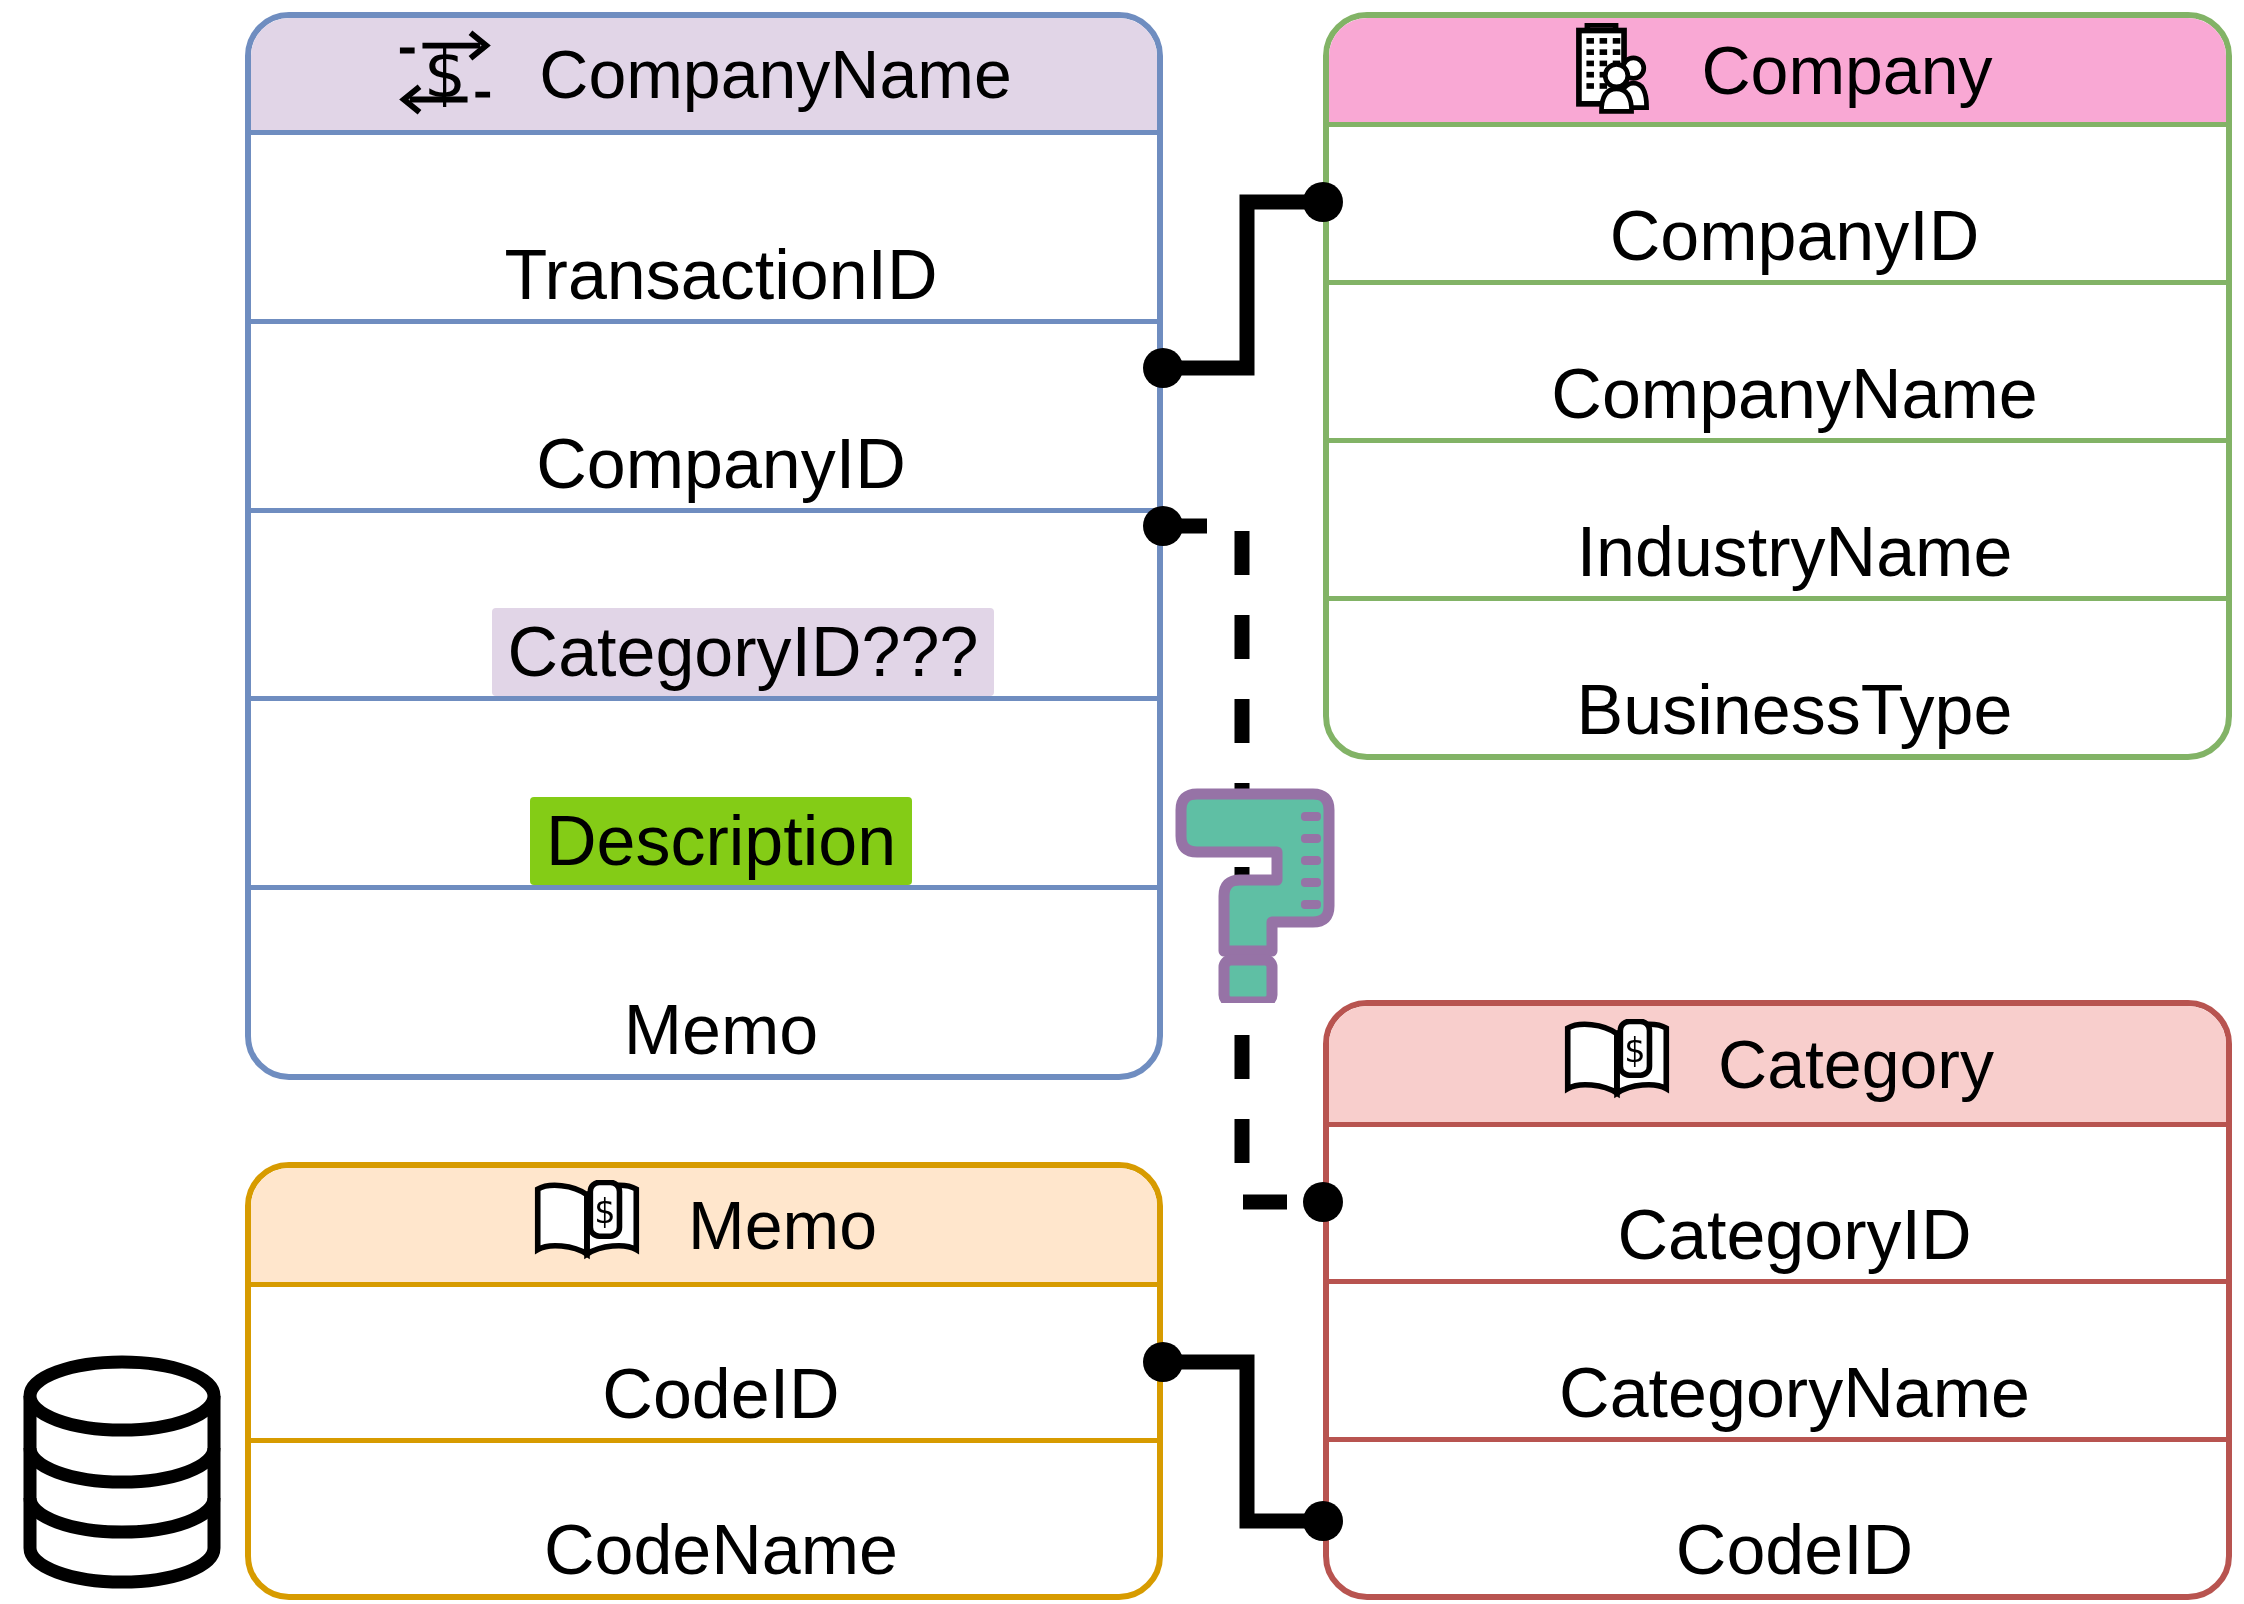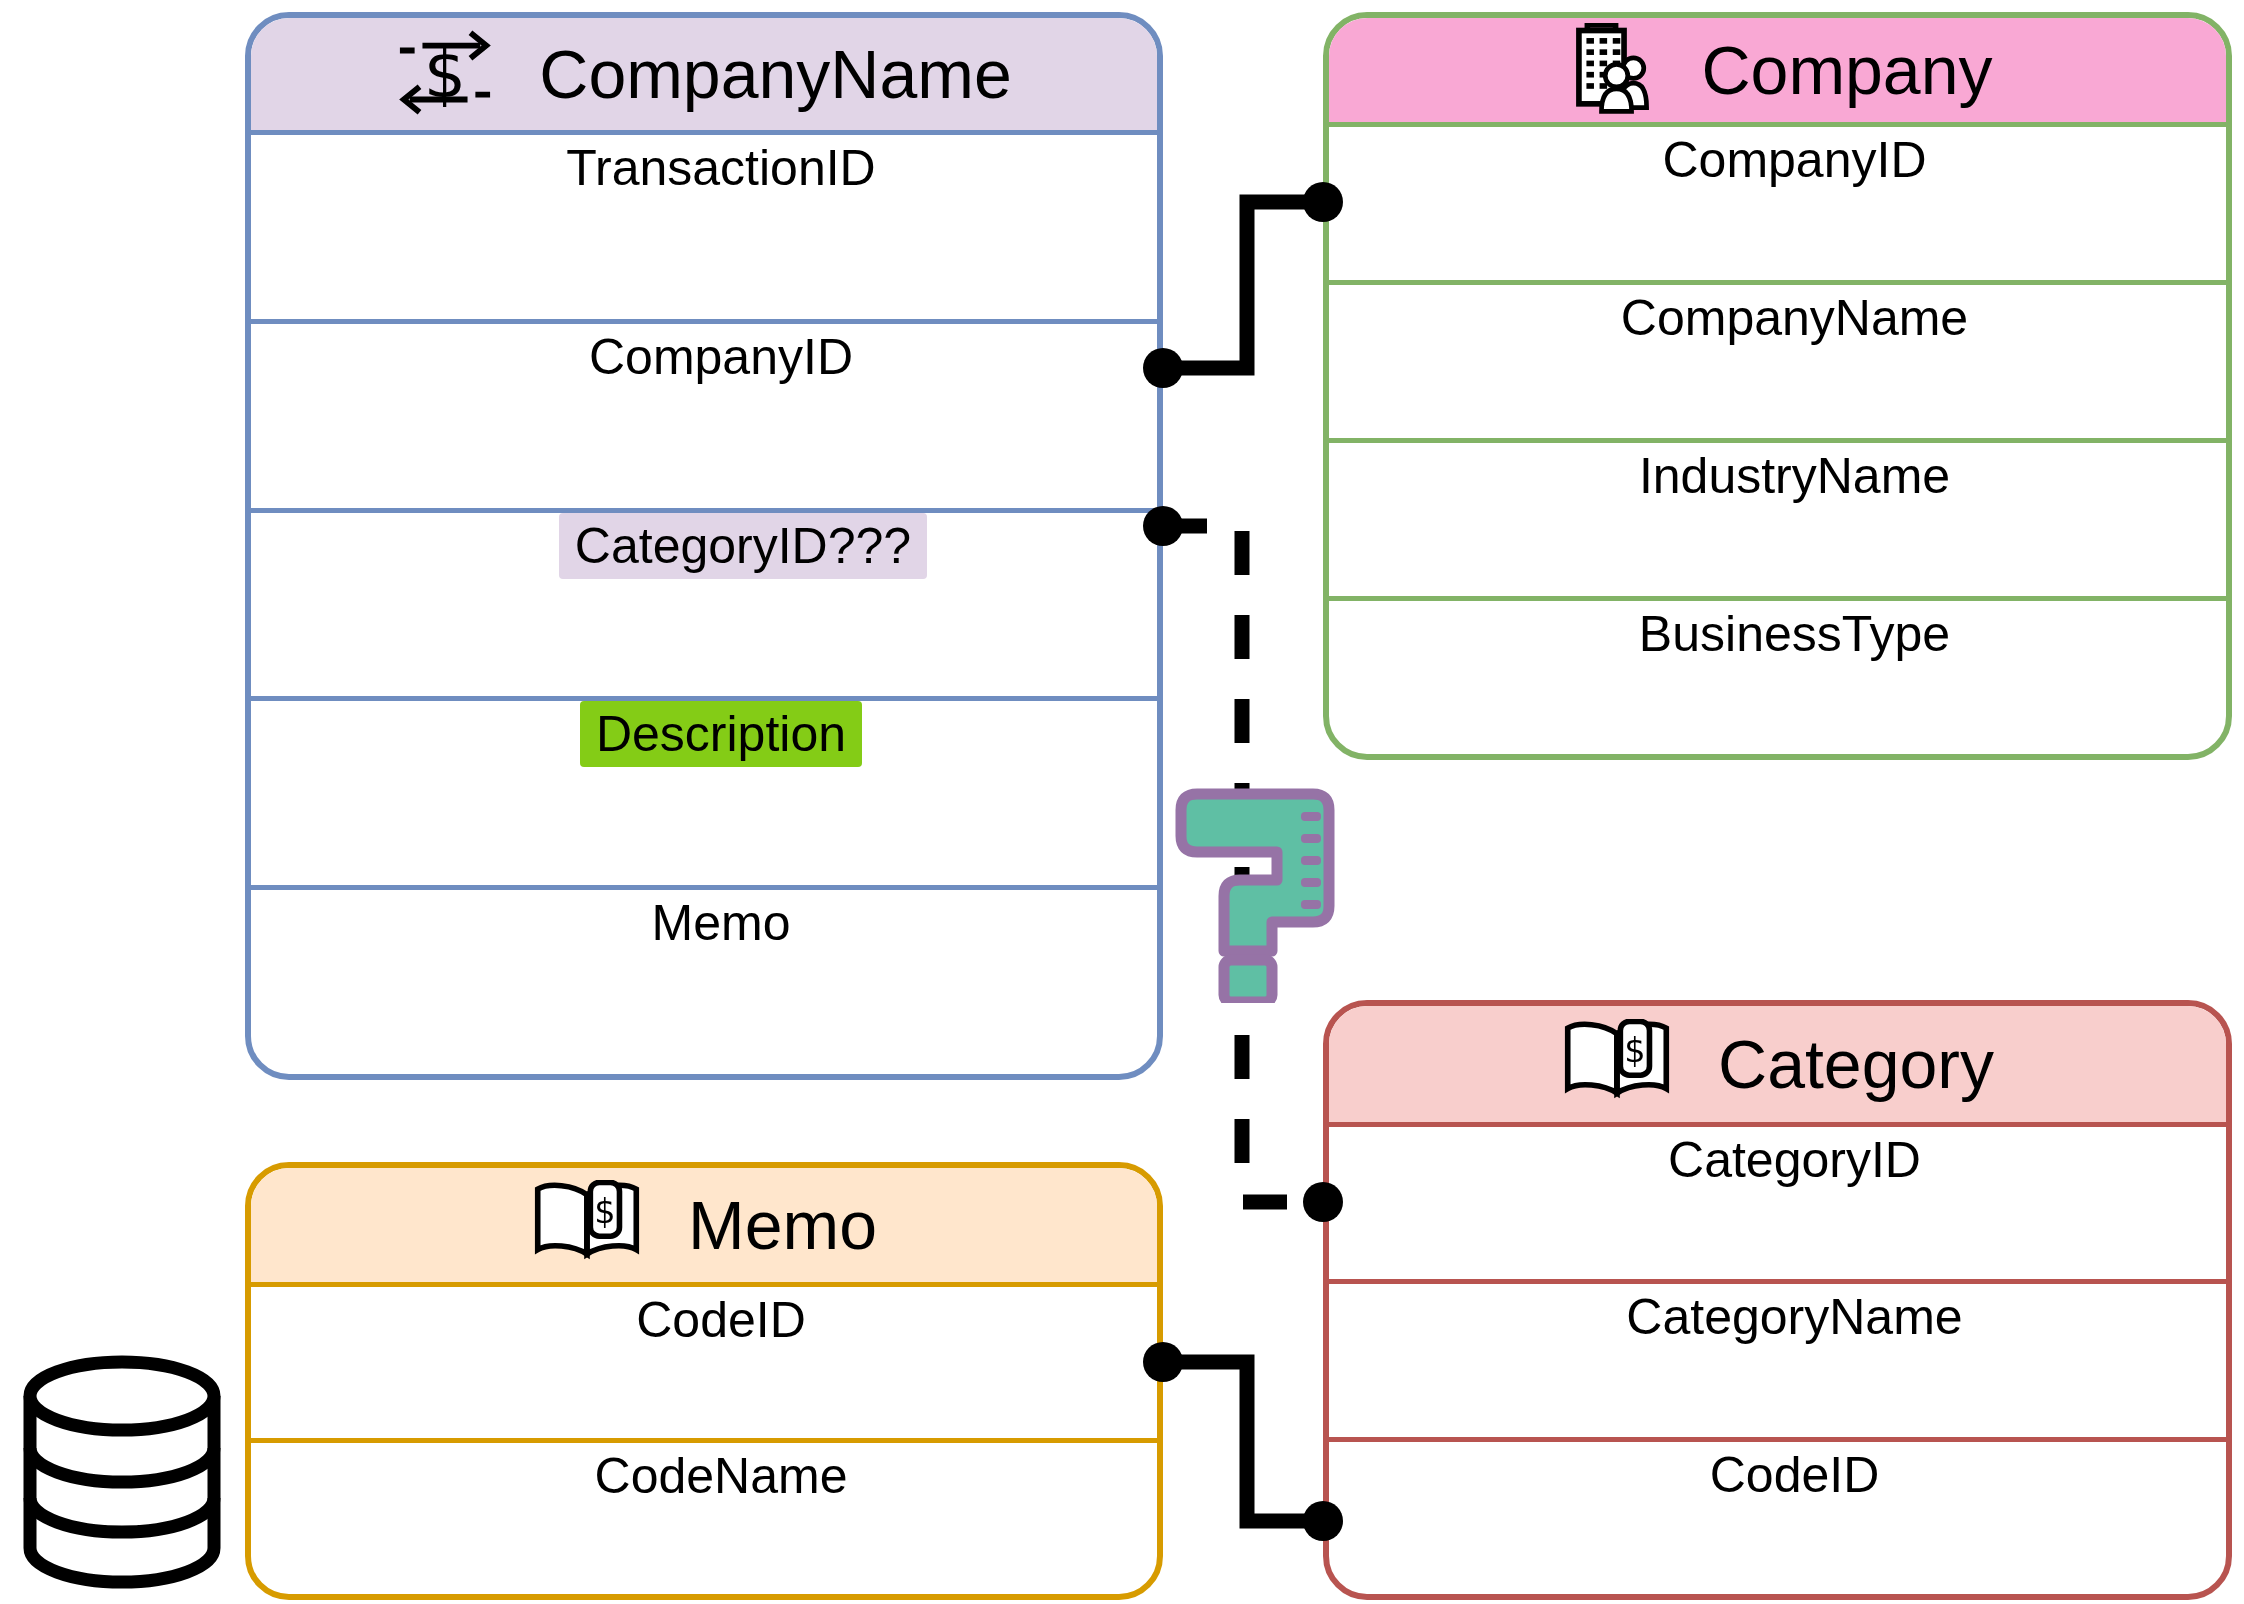--- a/index.html
+++ b/index.html
@@ -17,8 +17,8 @@
     font-size:68px; flex:0 0 auto;
   }
   .trow{
-    flex:1 1 0; display:flex; align-items:flex-start; justify-content:center;
-    font-size:50px; border-top:5px solid #000;padding-left:34px;
+    flex:1 1 0; display:flex; align-items:flex-end; justify-content:center;
+    font-size:70px; border-top:5px solid #000;padding-left:34px;
   }
   .flabel{ padding:4px 16px; border-radius:4px; }
   .hl-purple{ background:#e1d5e7;margin-left:44px; }

